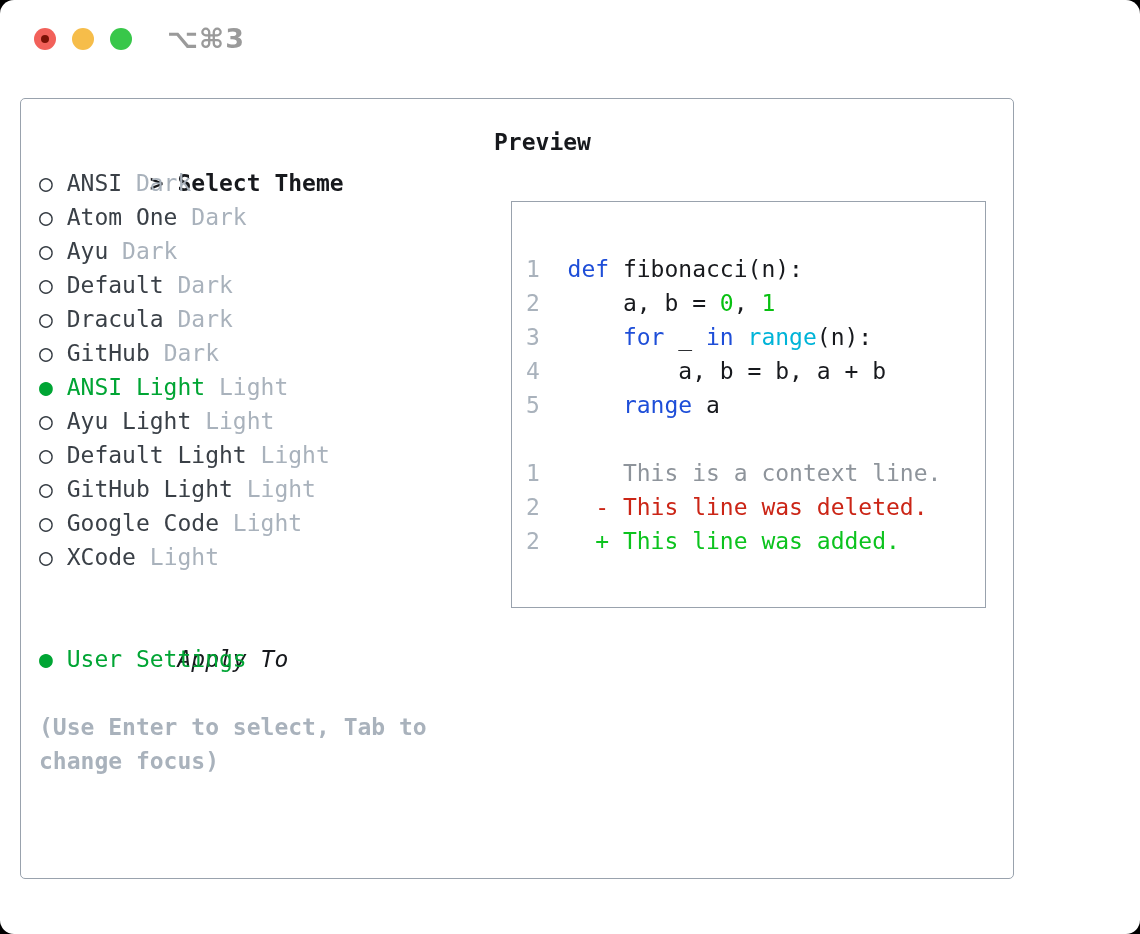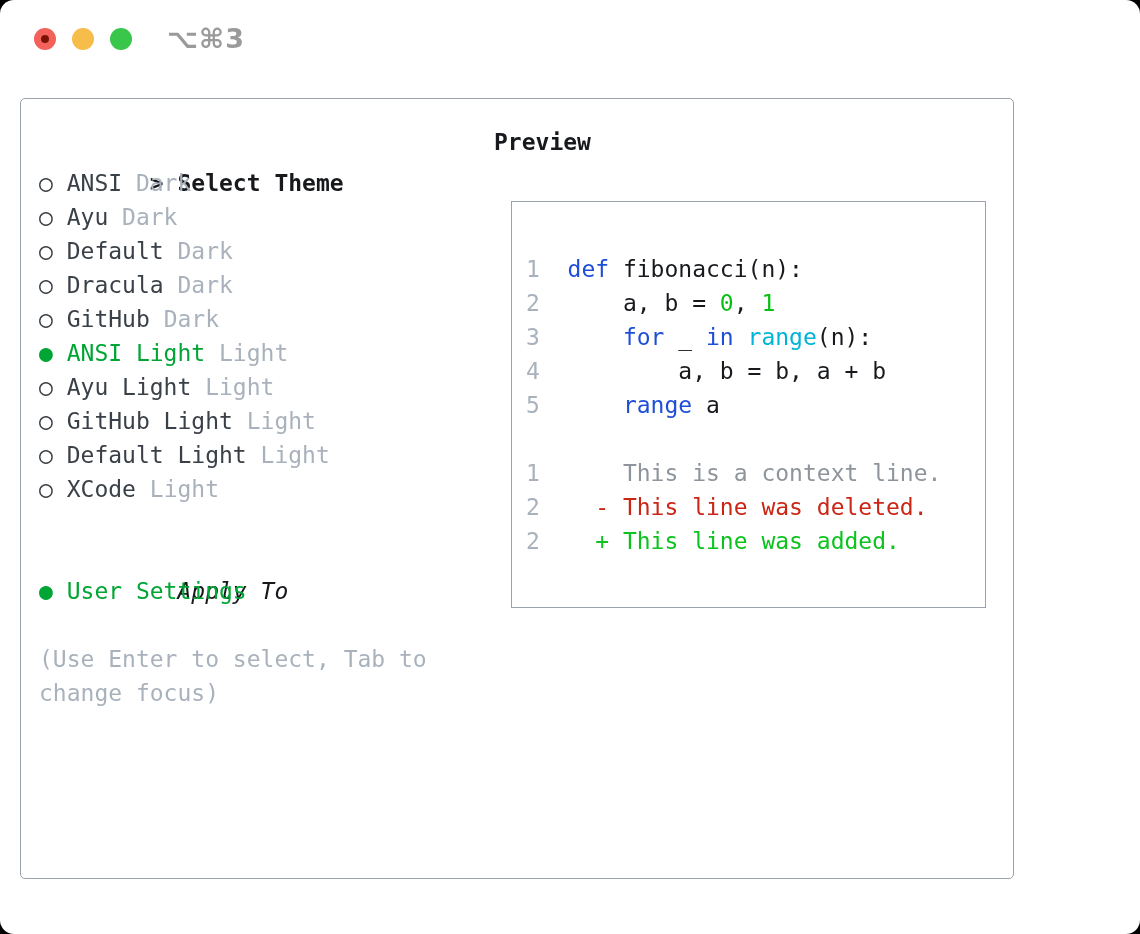--- a/index.html
+++ b/index.html
@@ -86,6 +86,7 @@
       </div>
       <div id="theme-items">
           <div class="row"><span class="marker">○</span><span class="name">ANSI</span><span class="suffix">Dark</span></div>
+          <div class="row"><span class="marker">○</span><span class="name">Atom One</span><span class="suffix">Dark</span></div>
           <div class="row"><span class="marker">○</span><span class="name">Ayu</span><span class="suffix">Dark</span></div>
           <div class="row"><span class="marker">○</span><span class="name">Default</span><span class="suffix">Dark</span></div>
           <div class="row"><span class="marker">○</span><span class="name">Dracula</span><span class="suffix">Dark</span></div>

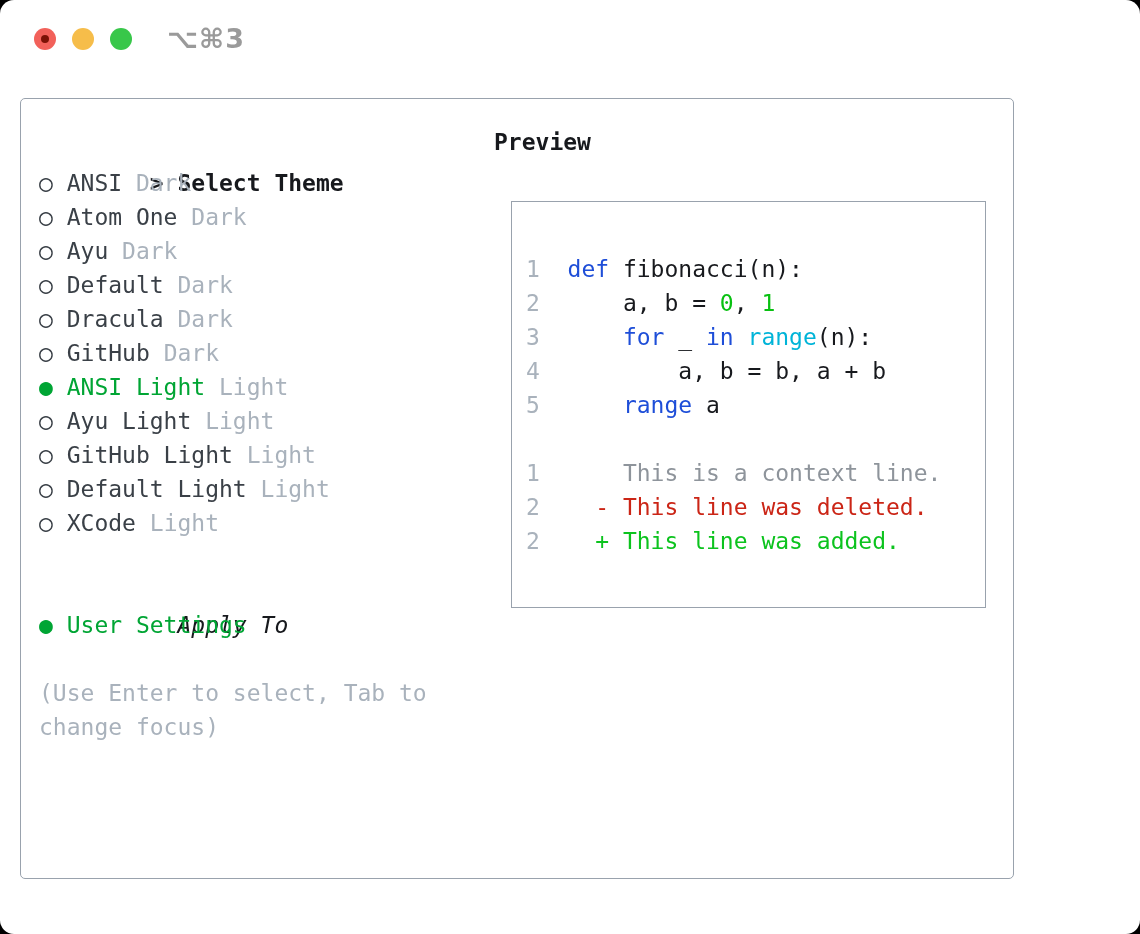--- a/index.html
+++ b/index.html
@@ -93,8 +93,8 @@
           <div class="row"><span class="marker">○</span><span class="name">GitHub</span><span class="suffix">Dark</span></div>
           <div class="row selected"><span class="marker">●</span><span class="name">ANSI Light</span><span class="suffix">Light</span></div>
           <div class="row"><span class="marker">○</span><span class="name">Ayu Light</span><span class="suffix">Light</span></div>
+          <div class="row"><span class="marker">○</span><span class="name">Default Light</span><span class="suffix">Light</span></div>
           <div class="row"><span class="marker">○</span><span class="name">GitHub Light</span><span class="suffix">Light</span></div>
-          <div class="row"><span class="marker">○</span><span class="name">Default Light</span><span class="suffix">Light</span></div>
           <div class="row"><span class="marker">○</span><span class="name">XCode</span><span class="suffix">Light</span></div>
         </div>
       <div class="gap"></div>

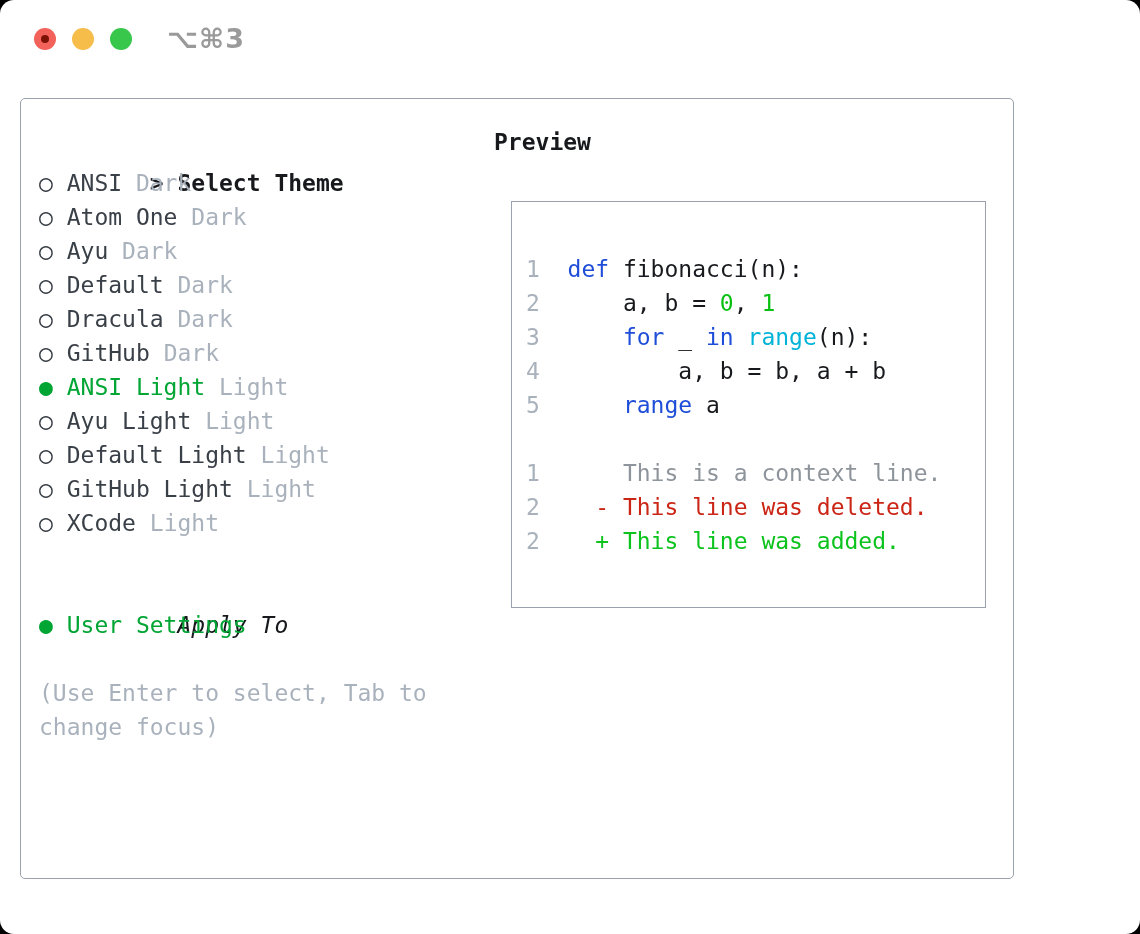--- a/index.html
+++ b/index.html
@@ -95,6 +95,7 @@
           <div class="row"><span class="marker">○</span><span class="name">Ayu Light</span><span class="suffix">Light</span></div>
           <div class="row"><span class="marker">○</span><span class="name">Default Light</span><span class="suffix">Light</span></div>
           <div class="row"><span class="marker">○</span><span class="name">GitHub Light</span><span class="suffix">Light</span></div>
+          <div class="row"><span class="marker">○</span><span class="name">Google Code</span><span class="suffix">Light</span></div>
           <div class="row"><span class="marker">○</span><span class="name">XCode</span><span class="suffix">Light</span></div>
         </div>
       <div class="gap"></div>

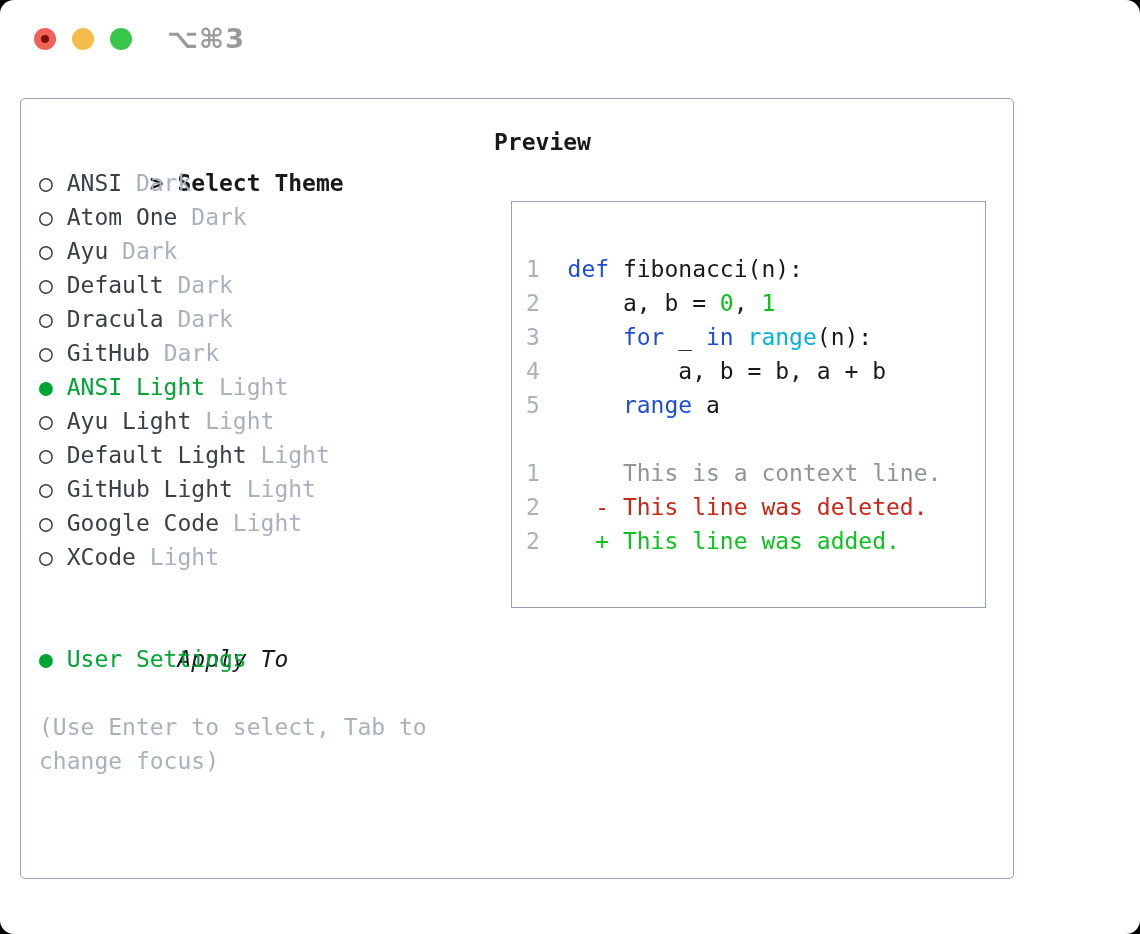--- a/index.html
+++ b/index.html
@@ -41,7 +41,7 @@
   .row .suffix { color:var(--c-muted,#a9b2bc); margin-left:1ch; }
   .row.section { color:var(--c-header,#17191d);font-style:italic; }
   .gap { height:34px; }
-  .help { color:var(--c-muted,#a9b2bc); font-size:23px; line-height:34px; white-space:pre; }
+  .help { color:var(--c-muted,#a9b2bc); font-size:23px; line-height:34px; white-space:pre;font-weight:bold; }
 
   
   .preview-label { position:absolute; left:473px; top:26px; font-size:23px;

